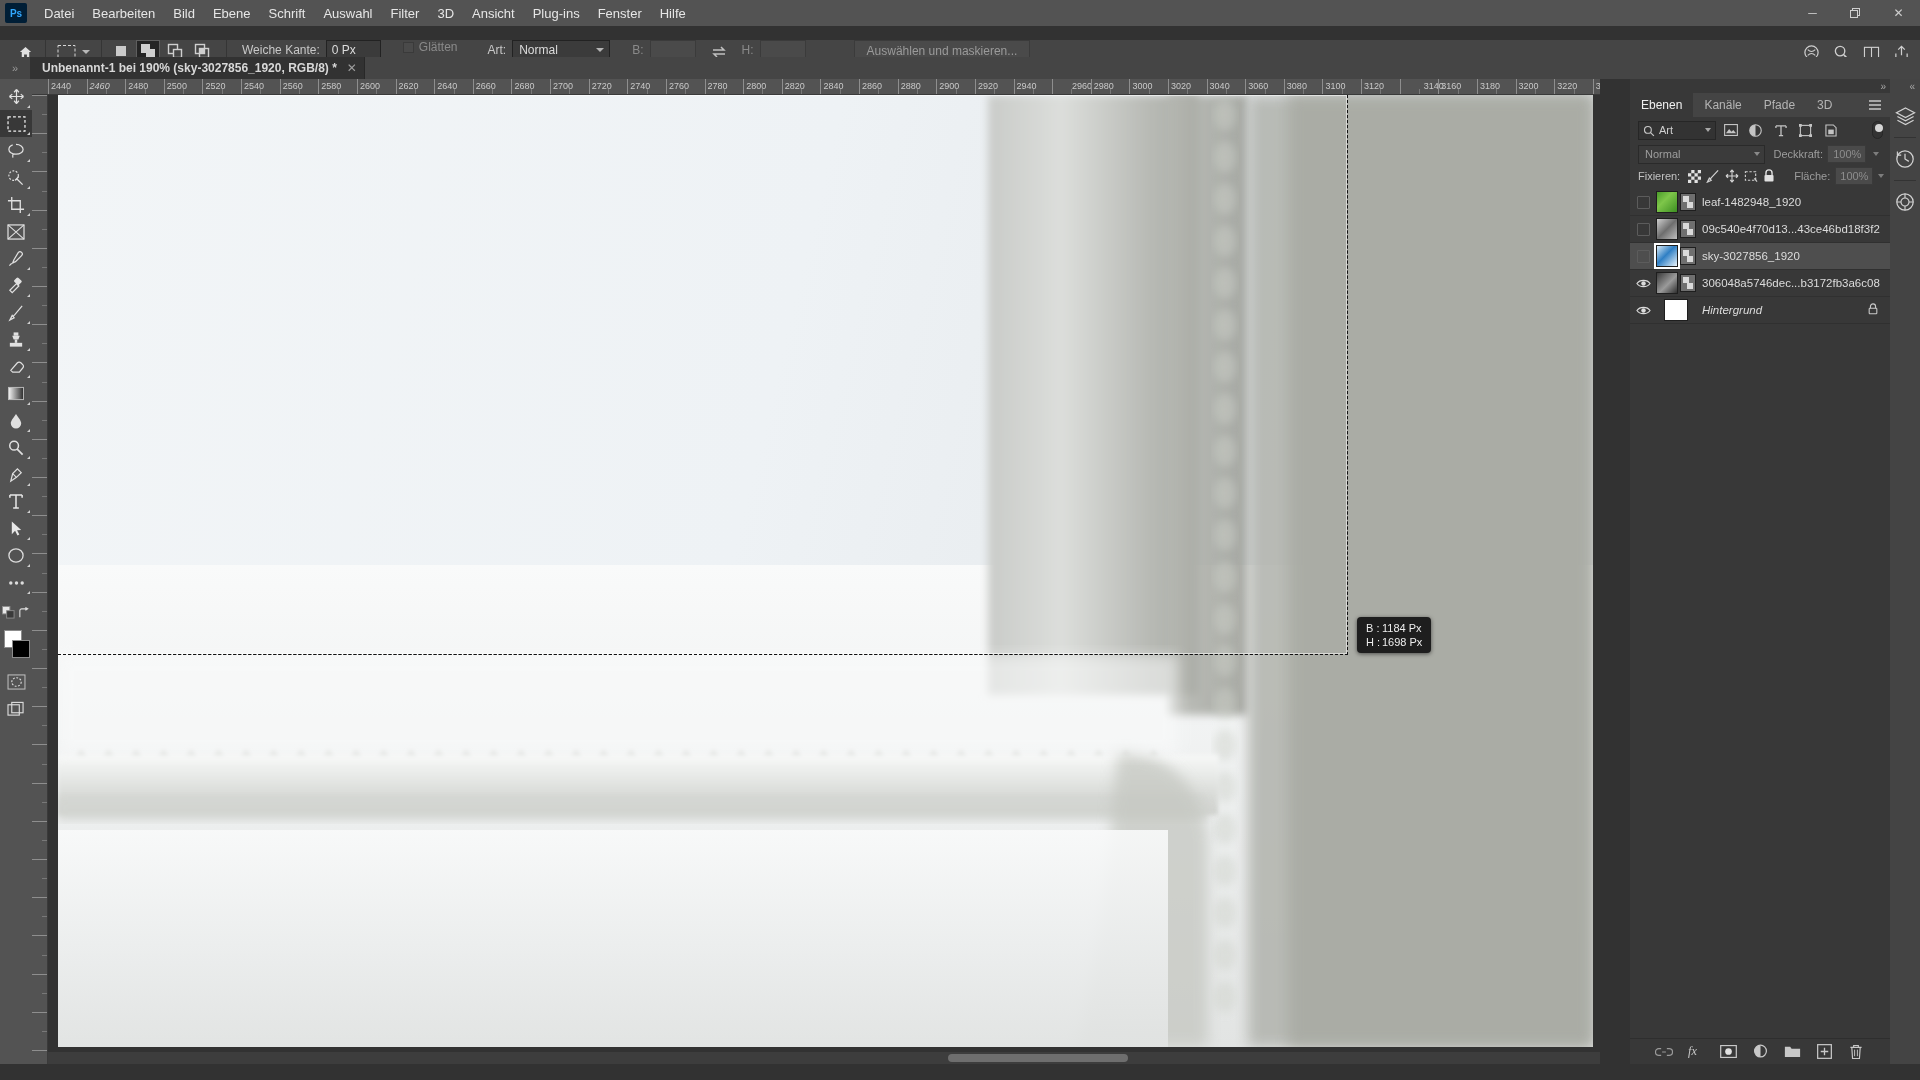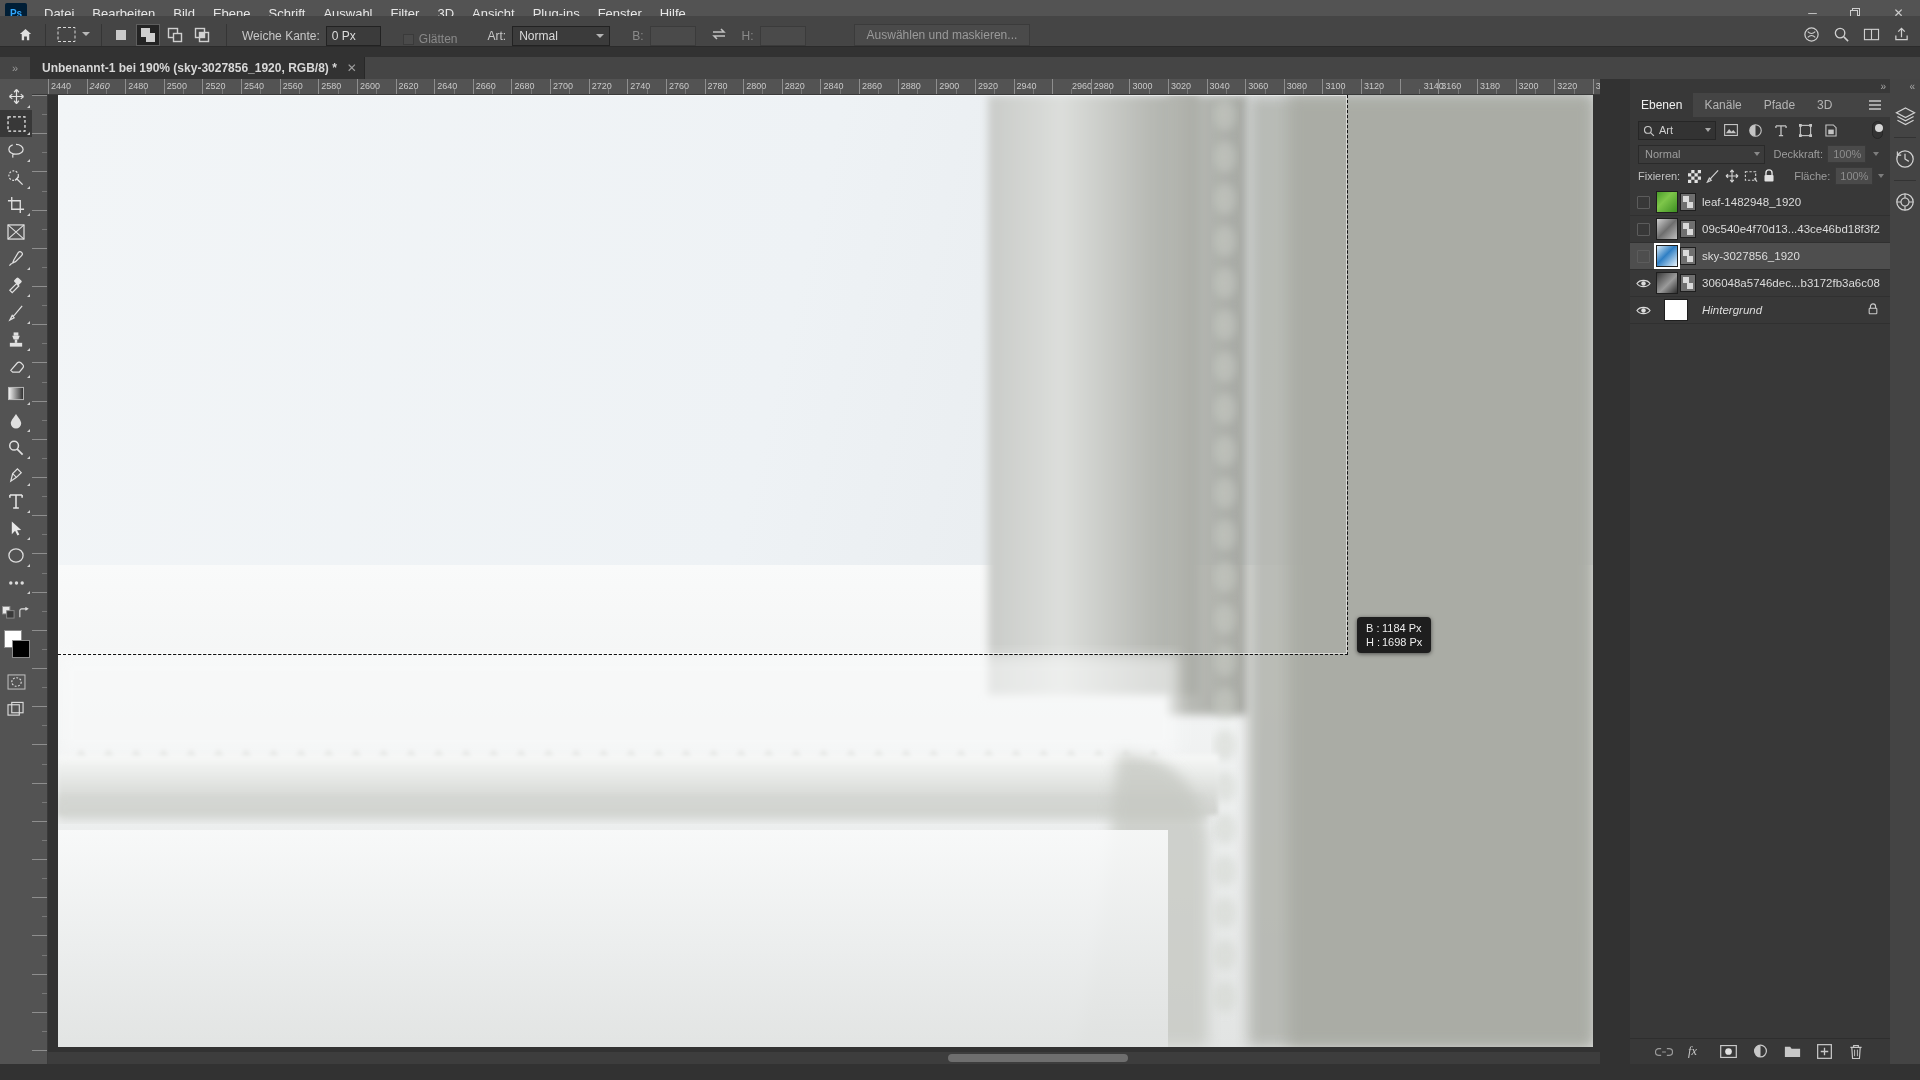--- a/index.html
+++ b/index.html
@@ -32,8 +32,8 @@
 
   
   .optionsbar {
-    position:absolute; left:0; top:16px; width:1920px; height:31px;
-    background:#454545; display:flex; align-items:flex-end;
+    position:absolute; left:0; top:40px; width:1920px; height:31px;
+    background:#454545; display:flex; align-items:flex-start;
     border-bottom:1px solid #2b2b2b;
   }
   .opt-sep { width:1px; height:22px; background:#353535; margin:0 7px; }

